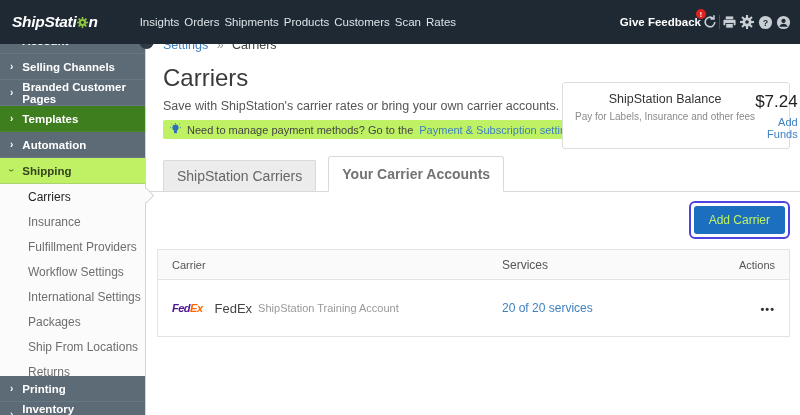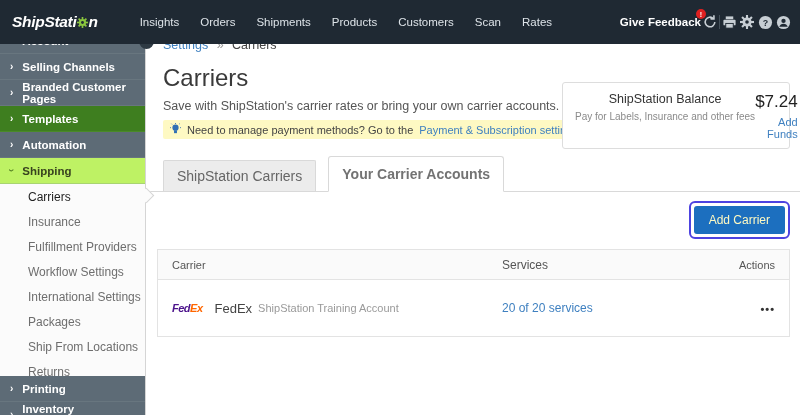--- a/index.html
+++ b/index.html
@@ -12,7 +12,7 @@
   .logo { margin-left:12px; font-size:15.5px; font-weight:700; font-style:italic; color:#fff;
     display:flex; align-items:center; letter-spacing:-0.3px; }
   .logo svg { margin:0 0.5px 0 0.5px; }
-  .topnav { display:flex; margin-left:42px; gap:21px; font-size:11.5px; }
+  .topnav { display:flex; margin-left:42px; gap:5px; font-size:11.5px; }
   .topnav span { cursor:pointer; }
   .topbar-right { margin-left:auto; display:flex; align-items:center; margin-right:8px; }
   .feedback { font-size:11.5px; font-weight:700; color:#fff; }

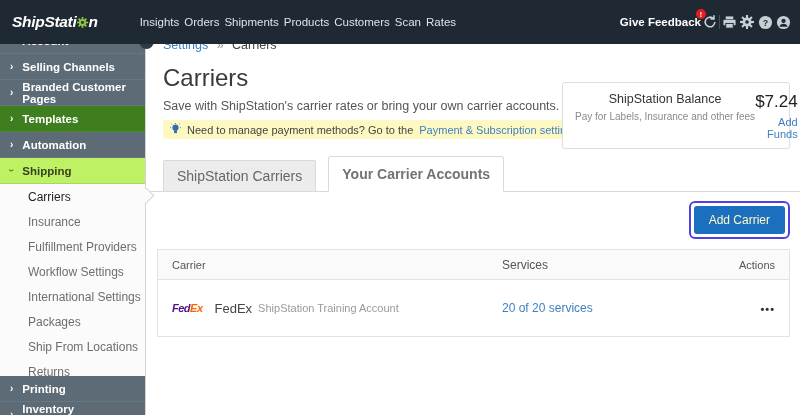--- a/index.html
+++ b/index.html
@@ -48,7 +48,7 @@
   .page-head { padding-left:16px; }
   .page-title { margin-top:12px; font-size:24px; font-weight:400; color:#3a3a3a; }
   .page-sub { margin-top:7px; font-size:12.5px; color:#555; }
-  .tip { margin-top:7px; display:inline-flex; align-items:center; gap:6px; background:#fef9c3;
+  .tip { margin-top:7px; display:inline-flex; align-items:center; gap:6px; background:#bef264;
     padding:3px 10px 3px 7px; font-size:11px; color:#444; border-radius:2px; }
   .tip a { color:#3f80c0; text-decoration:none; cursor:pointer; }
   .balance-card { position:absolute; right:10px; top:54px; width:228px; background:#fff;

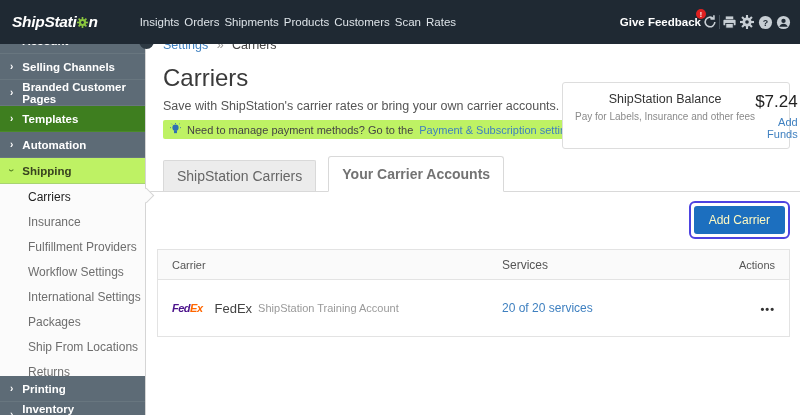--- a/index.html
+++ b/index.html
@@ -70,7 +70,7 @@
   .content { padding:0 10px; }
   .toolbar { display:flex; justify-content:flex-end; margin:9px 0 10px 0; }
   .focus-ring { border:2px solid #4d43e0; border-radius:6px; padding:3px; }
-  .btn-primary { background:#1c6fbf; color:#fef9c3; border:none; border-radius:3px;
+  .btn-primary { background:#1c6fbf; color:#bef264; border:none; border-radius:3px;
     font-size:12px; font-family:"Liberation Sans",sans-serif; padding:7px 15px; cursor:pointer; }
   .table { border:1px solid #e3e3e3; background:#fff; }
   .thead { display:flex; background:#fafafa; border-bottom:1px solid #e3e3e3; height:30px;

